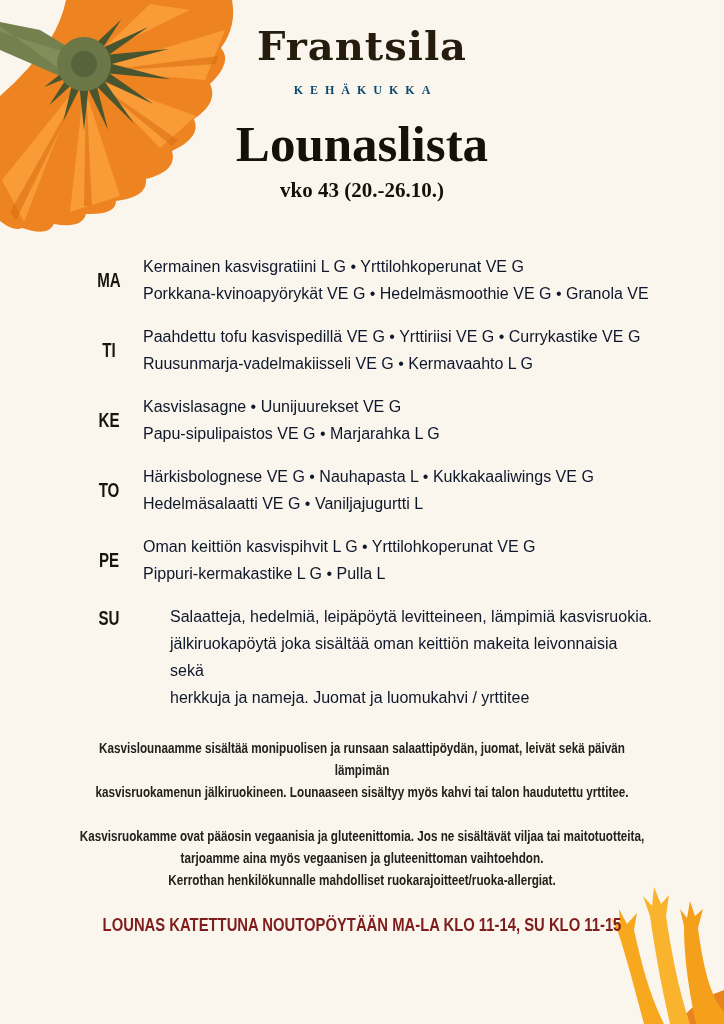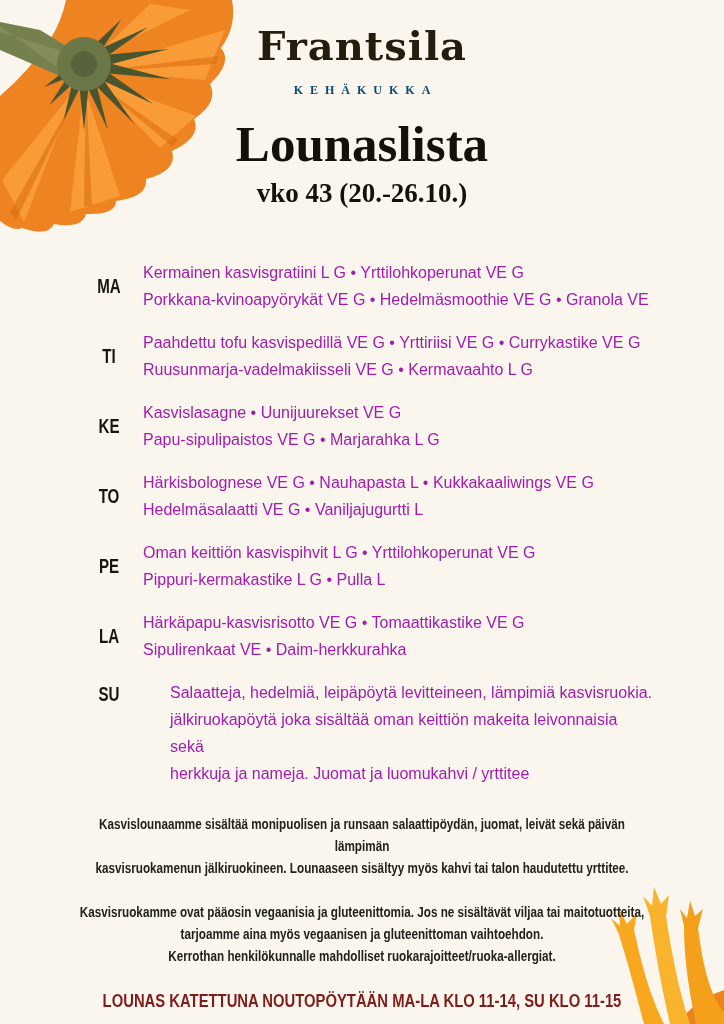--- a/index.html
+++ b/index.html
@@ -52,7 +52,7 @@
     text-align: center;
     font-family: "Liberation Serif", serif;
     font-weight: bold;
-    font-size: 27px;
+    font-size: 21px;
     color: #14110b;
   }
 

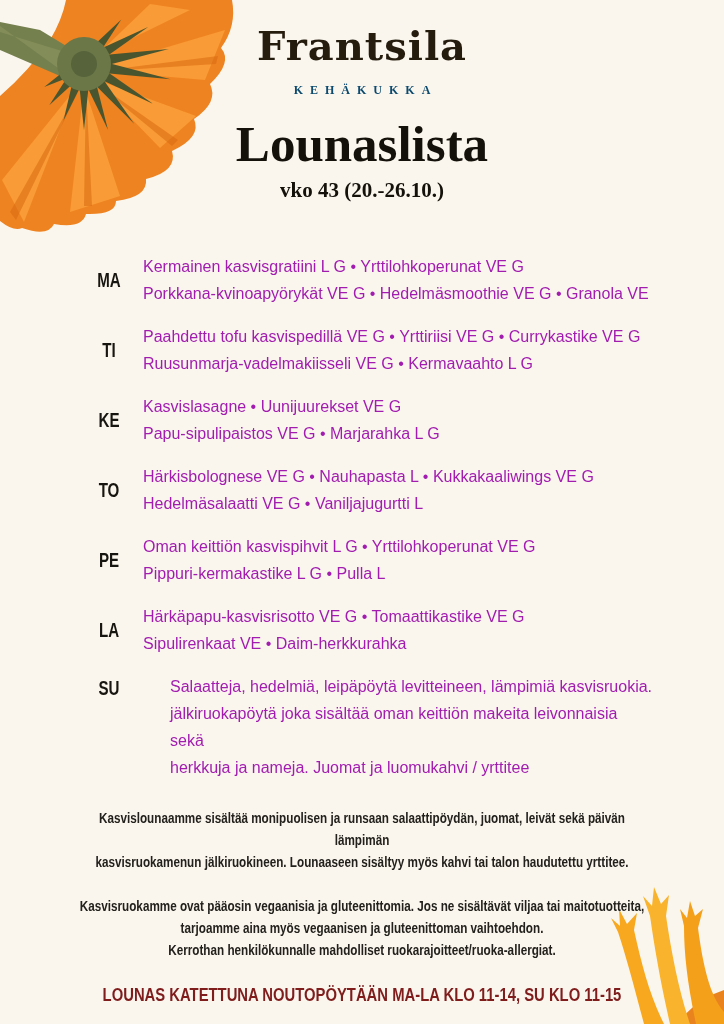--- a/index.html
+++ b/index.html
@@ -74,7 +74,7 @@
   .line {
     font-size: 16px;
     line-height: 27px;
-    color: #a21caf;
+    color: #0f172a;
   }
   .row-su { align-items: flex-start; gap: 27px; }
   .row-su .day { padding-top: 3px; }

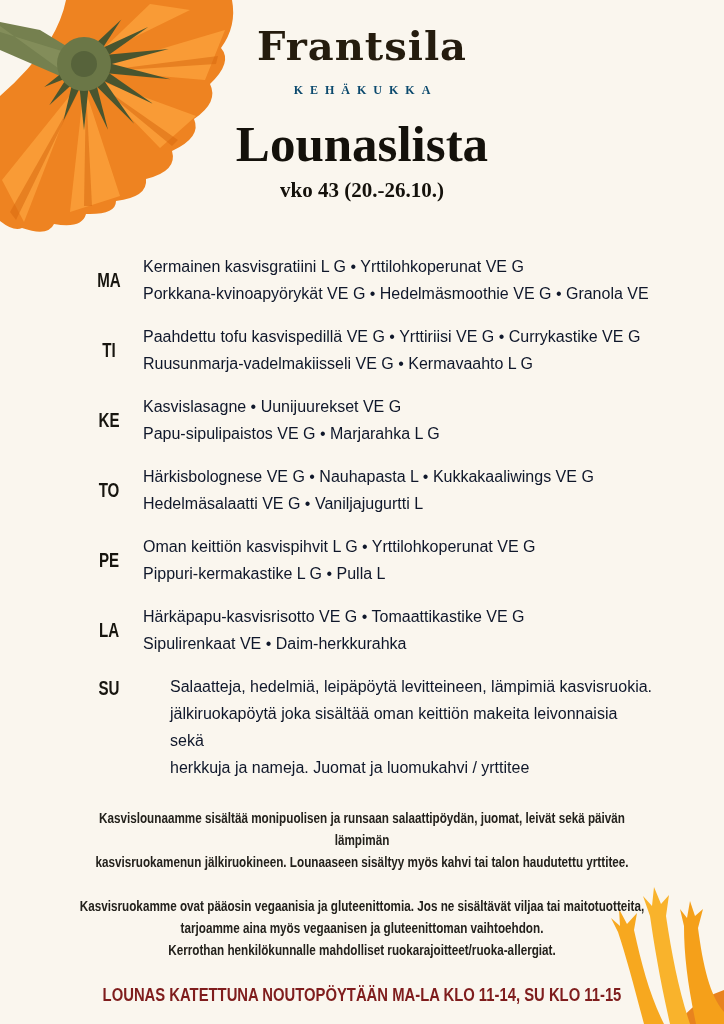--- a/index.html
+++ b/index.html
@@ -215,13 +215,6 @@
         </div>
       </div>
 
-      <div class="row">
-        <div class="day">LA</div>
-        <div class="lines">
-          <div class="line">Härkäpapu-kasvisrisotto VE G • Tomaattikastike VE G</div>
-          <div class="line">Sipulirenkaat VE • Daim-herkkurahka</div>
-        </div>
-      </div>
 
       <div class="row row-su">
         <div class="day">SU</div>

